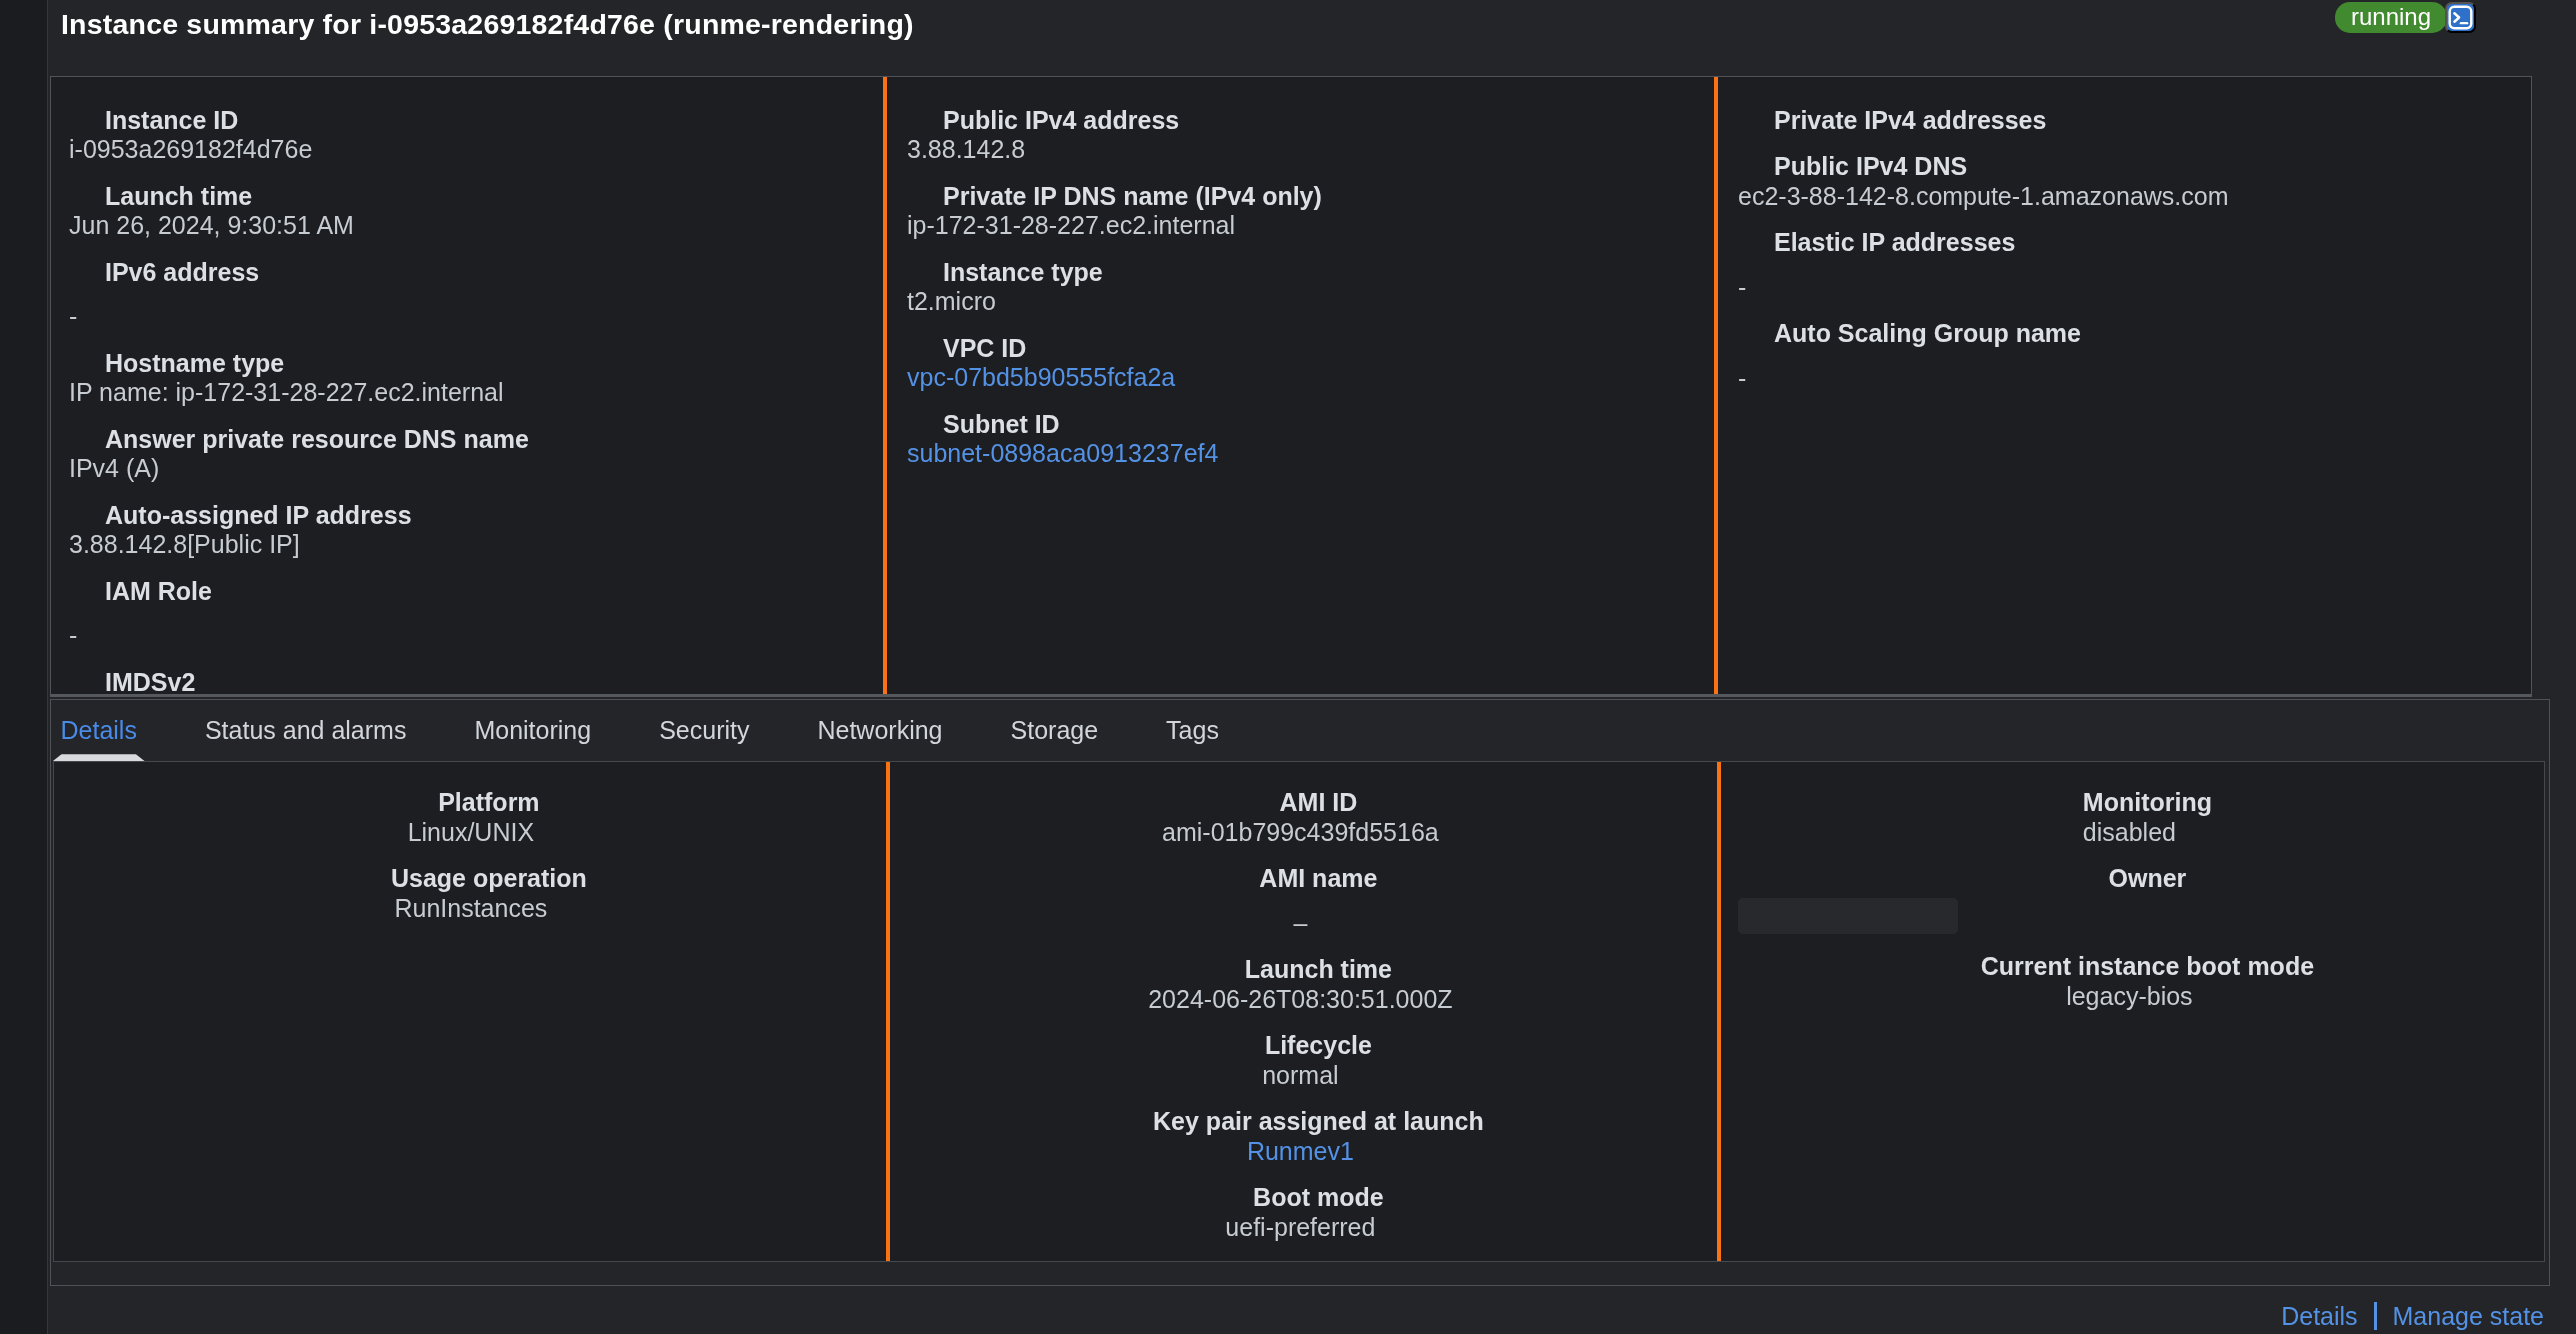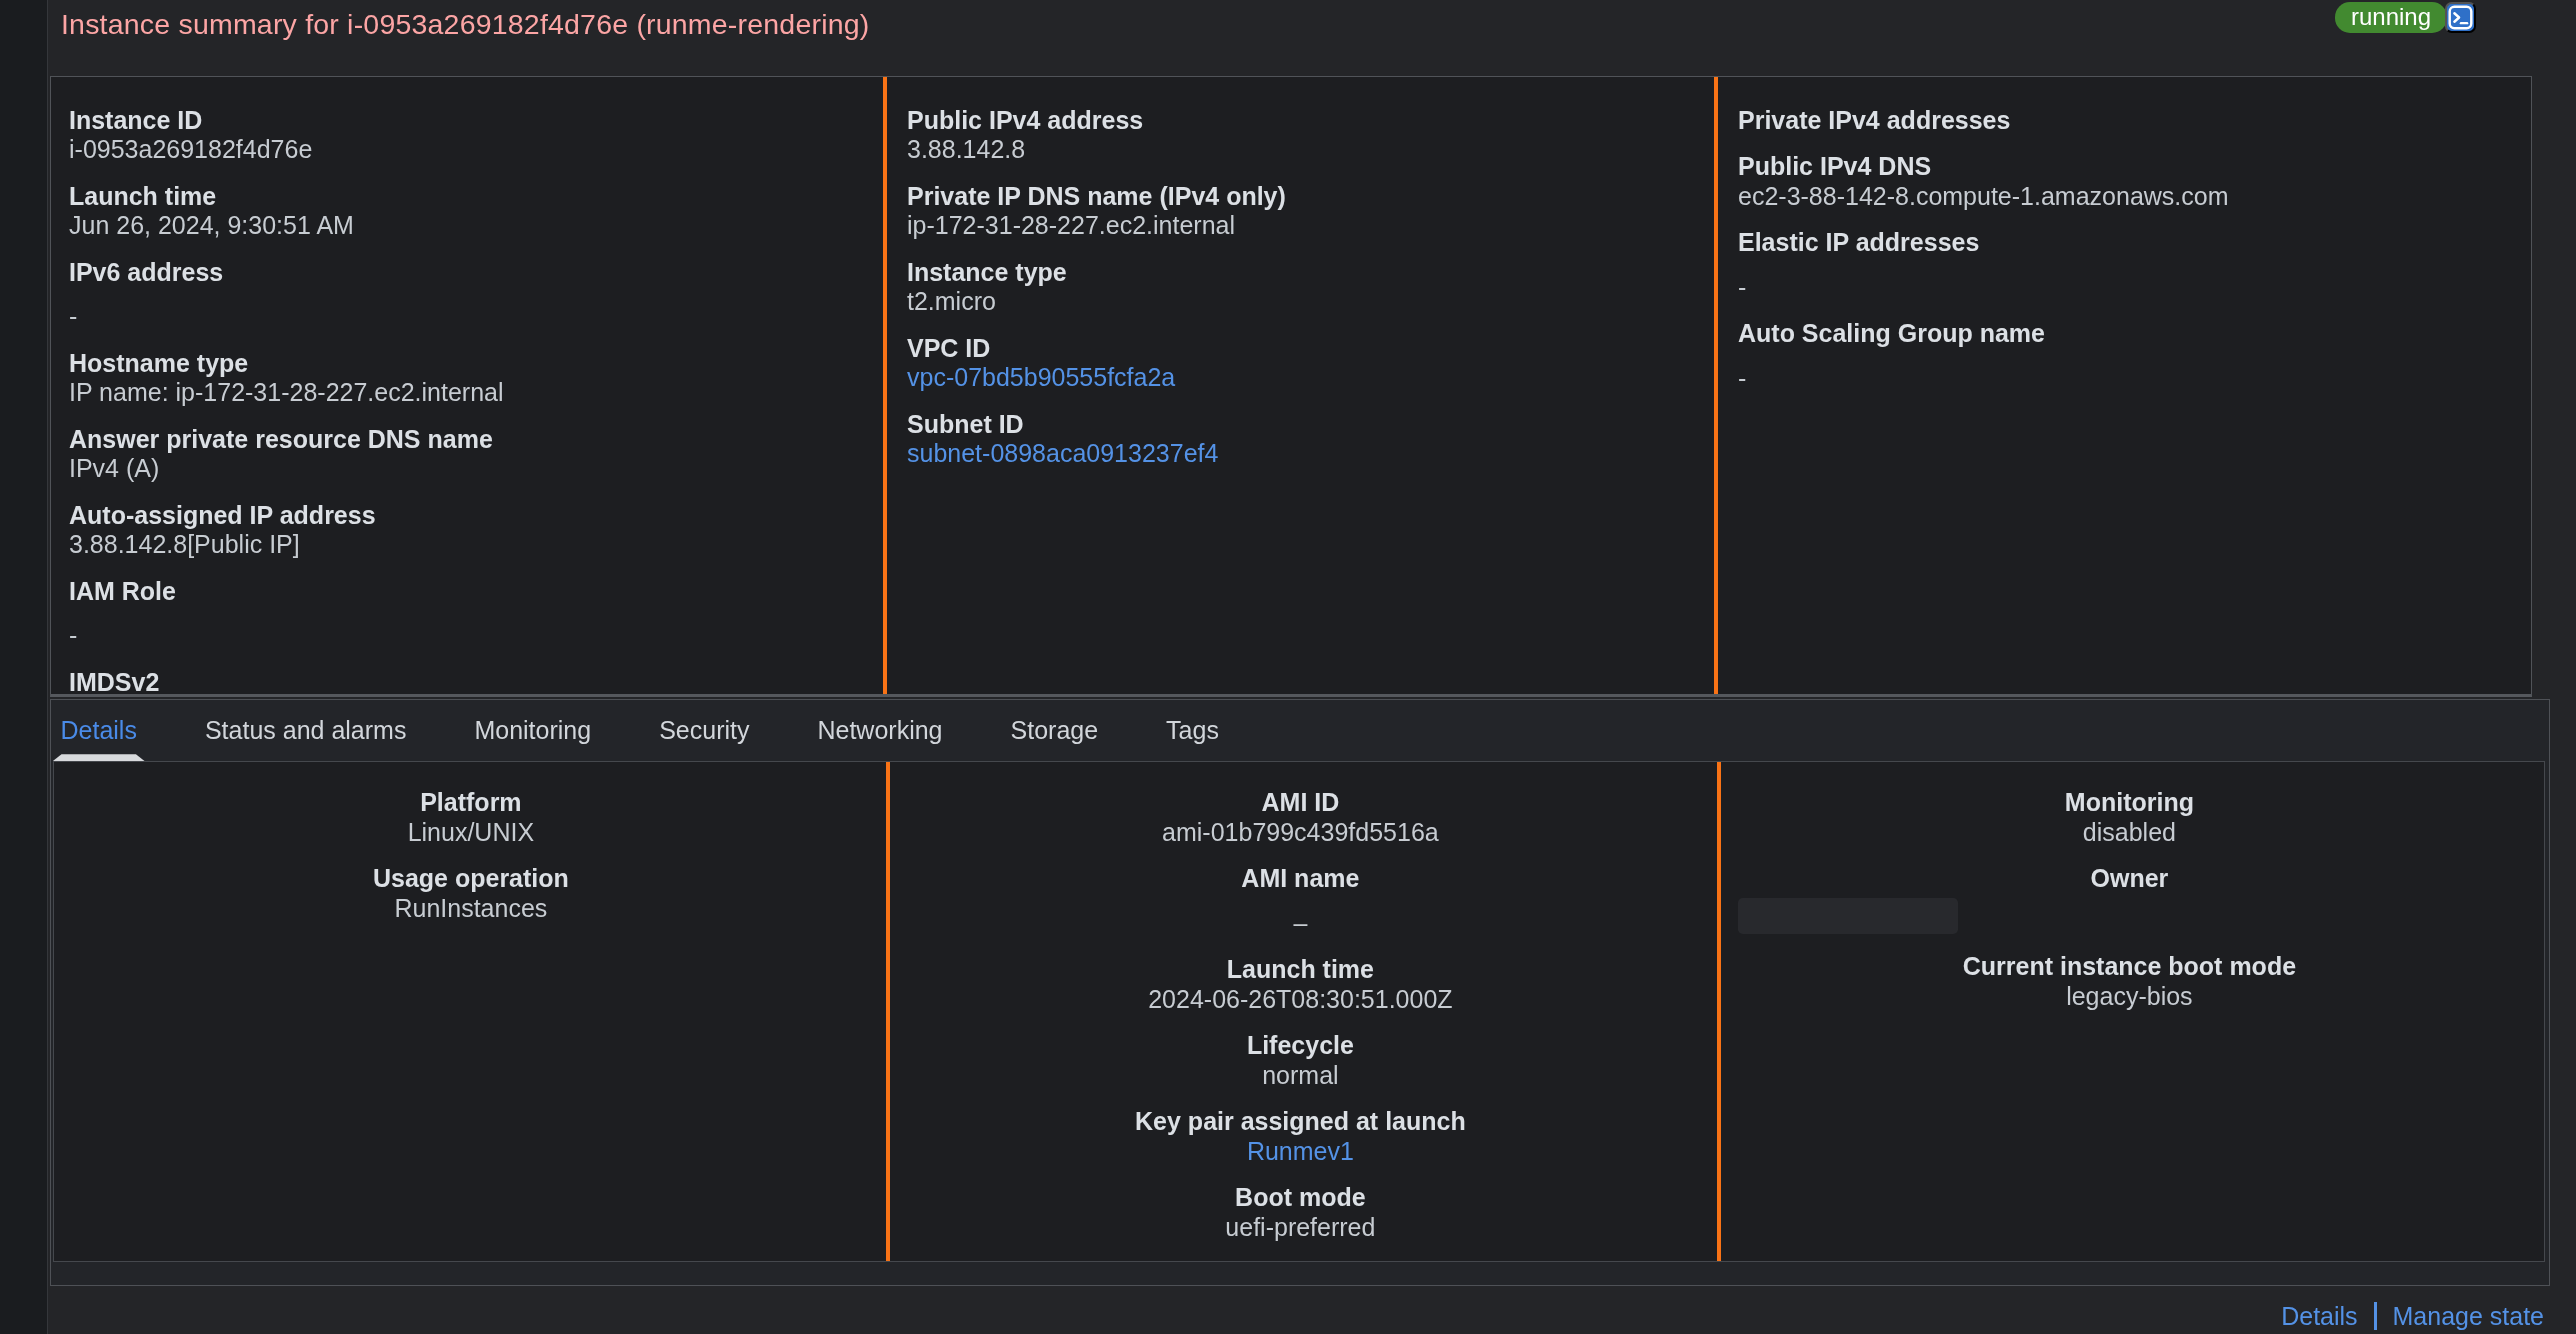--- a/index.html
+++ b/index.html
@@ -16,7 +16,7 @@
   }
   
   .page-header { position:absolute; left:61px; top:7.6px; right:38px; height:61px; }
-  .page-title { font-size:28.5px; font-weight:400; color:#fca5a5; letter-spacing:0.2px; }
+  .page-title { font-size:28.5px; font-weight:700; color:#ffffff; letter-spacing:0.2px; }
   .status-badge {
     position:absolute; left:2335px; top:1.9px; height:31px;
     background:var(--badge-green-bg,#428a30); color:var(--badge-text,#fff);

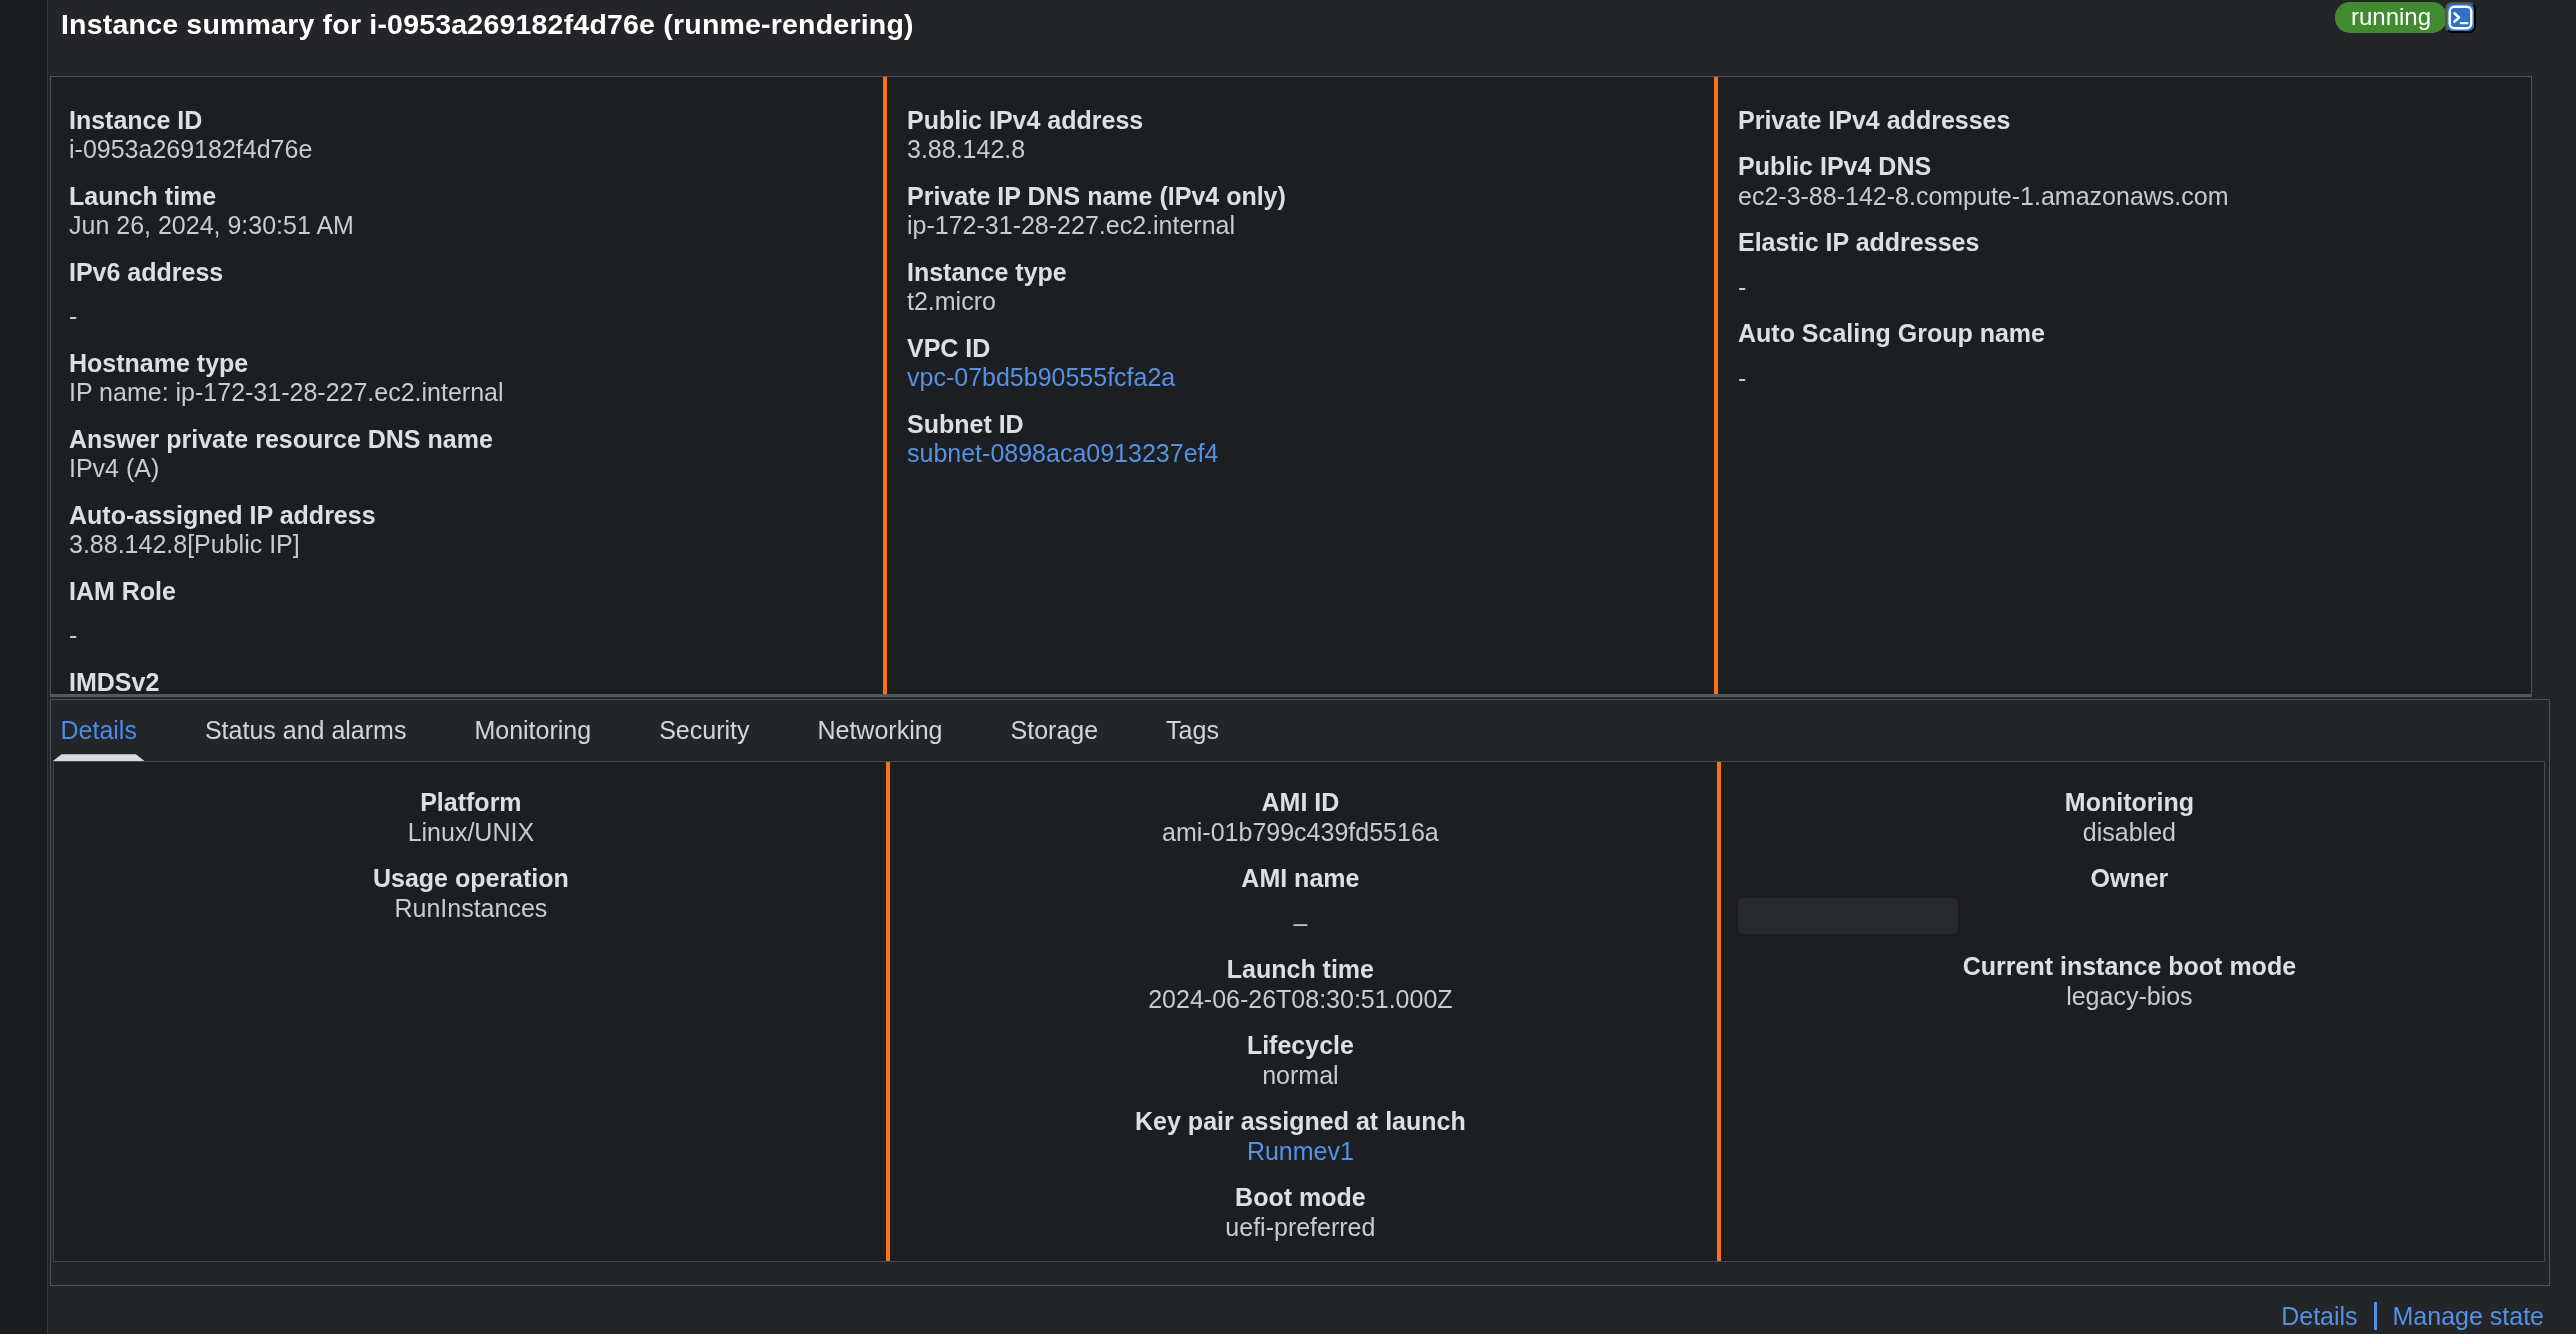--- a/index.html
+++ b/index.html
@@ -32,7 +32,7 @@
   .panel-col { padding:28.5px 23px 0 18px; overflow:hidden; }
   .panel-col + .panel-col { border-left:4px solid #f97316; padding-left:20px; }
   .field { margin-bottom:18px; }
-  .field-label { font-size:25px; font-weight:700; color:#dce0e5; line-height:28.5px; }
+  .field-label { font-size:25px; font-weight:700; color:#dce0e5; line-height:28.5px;margin-left:36px; }
   .field-value { font-size:25px; font-weight:400; color:#c7ccd2; line-height:28.5px; margin-top:1px; }
   .field-value.link { color:var(--link-blue,#5796e8); cursor:pointer; }
   .field-value.dash { margin-top:16px; }

